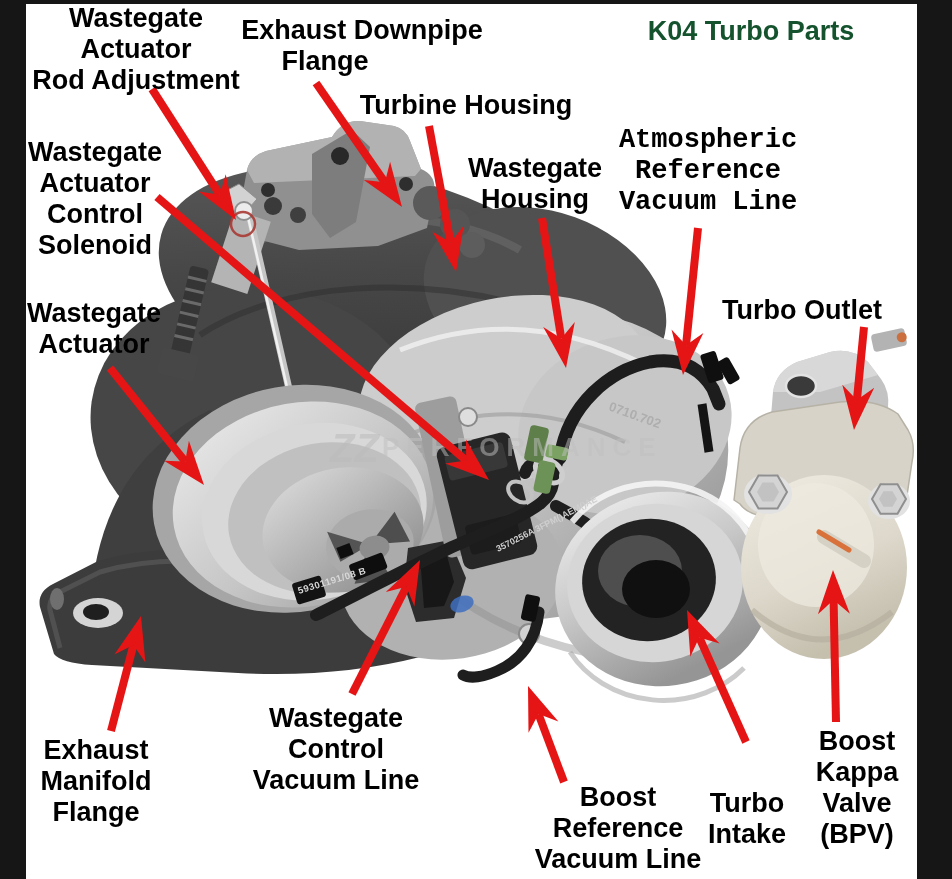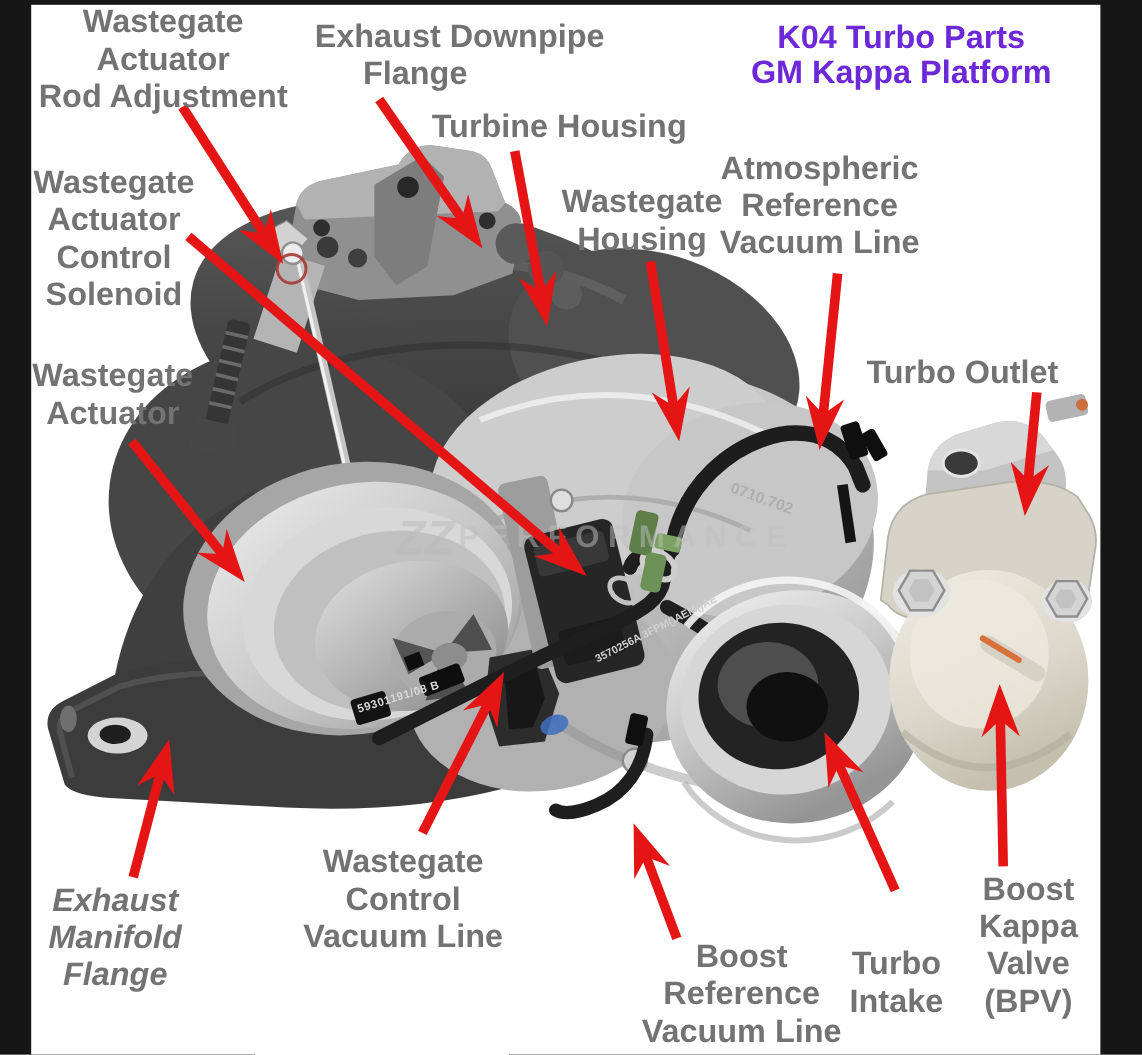--- a/index.html
+++ b/index.html
@@ -15,7 +15,7 @@
   #labels-layer{position:absolute;left:0;top:0;width:100%;height:100%;z-index:3;pointer-events:none;}
   .label{
     position:absolute;transform:translateX(-50%);text-align:center;
-    font-weight:bold;font-size:27px;line-height:31px;color:#737373;white-space:nowrap;
+    font-weight:bold;font-size:27px;line-height:31px;color:#000000;white-space:nowrap;
   }
   .label.title-label{color:#6d28d9;line-height:29px;}
 </style>

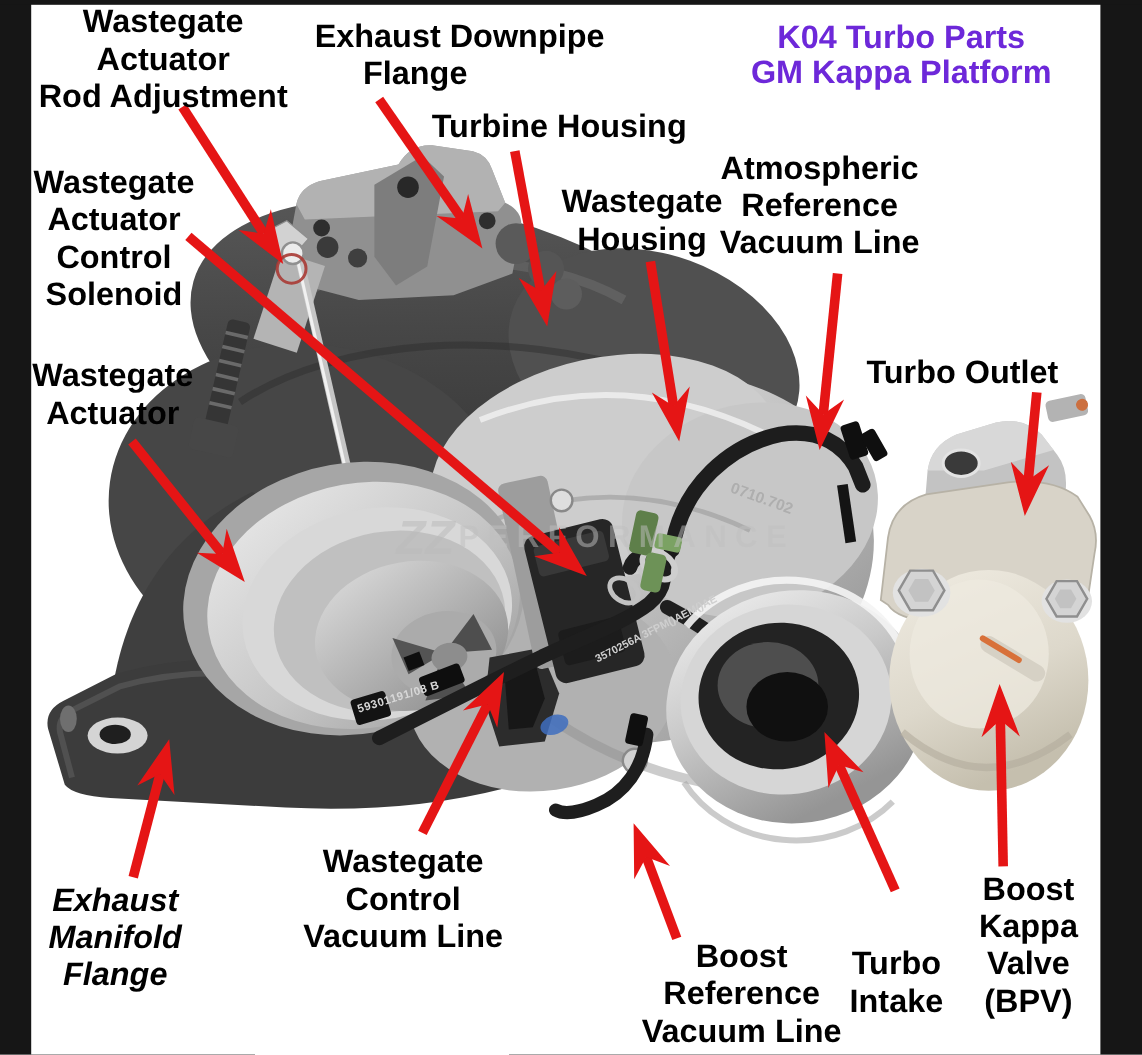--- a/index.html
+++ b/index.html
@@ -291,7 +291,7 @@
         <div>Actuator</div>
         <div>Rod Adjustment</div>
       </div>
-      <div class="label" style="left: 362px; top: 15px; margin-left: 21px;">
+      <div class="label" style="left: 362px; top: 15px;">
         <div>Exhaust Downpipe</div>
         <div style="position: relative; left: -37px;">Flange</div>
       </div>

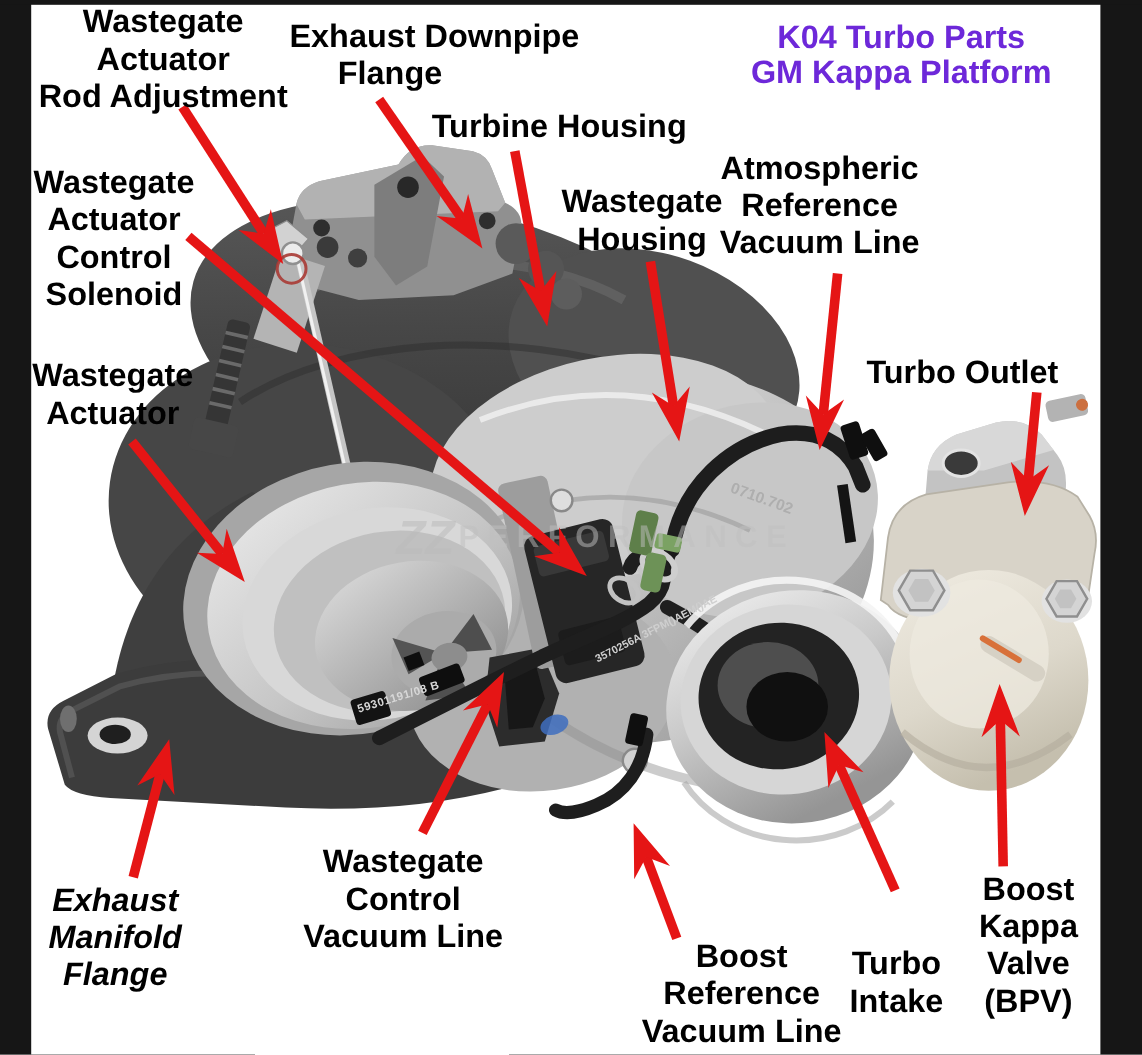--- a/index.html
+++ b/index.html
@@ -17,7 +17,7 @@
     position:absolute;transform:translateX(-50%);text-align:center;
     font-weight:bold;font-size:27px;line-height:31px;color:#000000;white-space:nowrap;
   }
-  .label.title-label{color:#6d28d9;line-height:29px;}
+  .label.title-label{color:#14532d;line-height:29px;}
 </style>
 </head>
 <body>

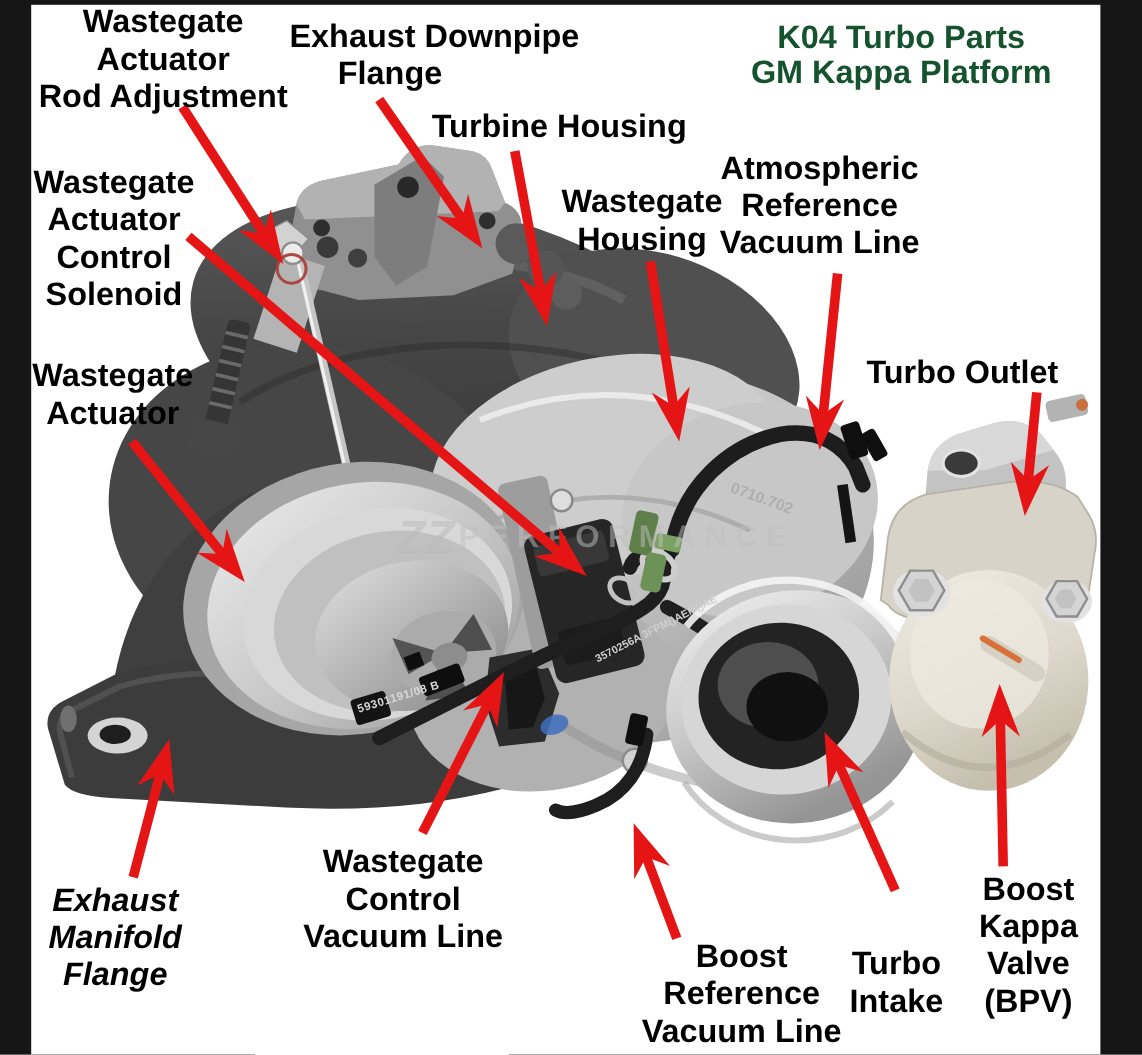--- a/index.html
+++ b/index.html
@@ -284,7 +284,6 @@
   <div id="labels-layer">
     <div class="label title-label" style="left:751px;top:17px;">
       <div>K04 Turbo Parts</div>
-      <div>GM Kappa Platform</div>
     </div>
   <div class="label" style="left: 136px; top: 3px;">
         <div>Wastegate</div>

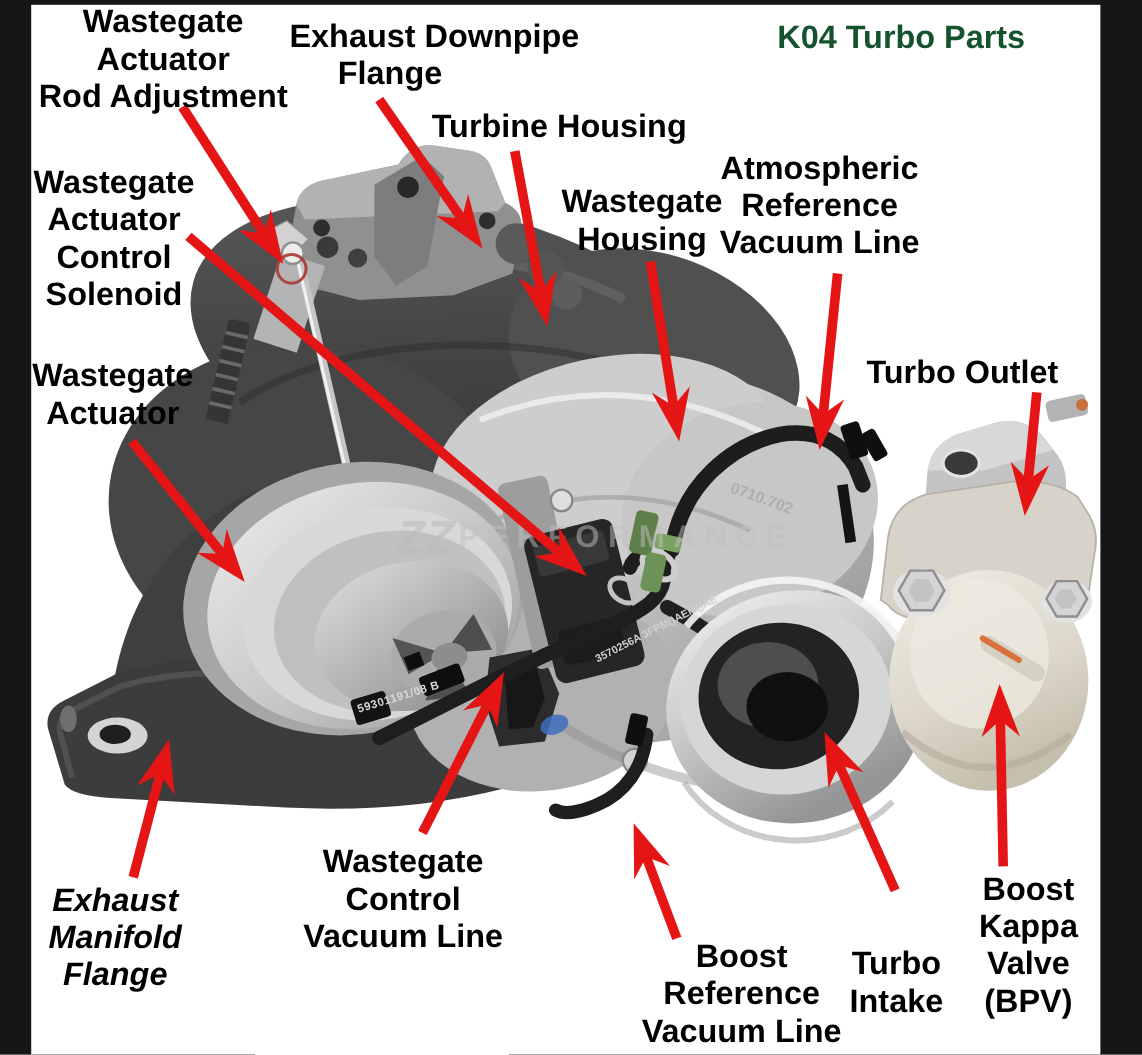--- a/index.html
+++ b/index.html
@@ -301,7 +301,7 @@
         <div>Wastegate</div>
         <div>Housing</div>
       </div>
-      <div class="label" style="left: 683px; top: 125px;">
+      <div class="label" style="left: 708px; top: 125px; font-family: Liberation Mono, monospace;">
         <div>Atmospheric</div>
         <div>Reference</div>
         <div>Vacuum Line</div>

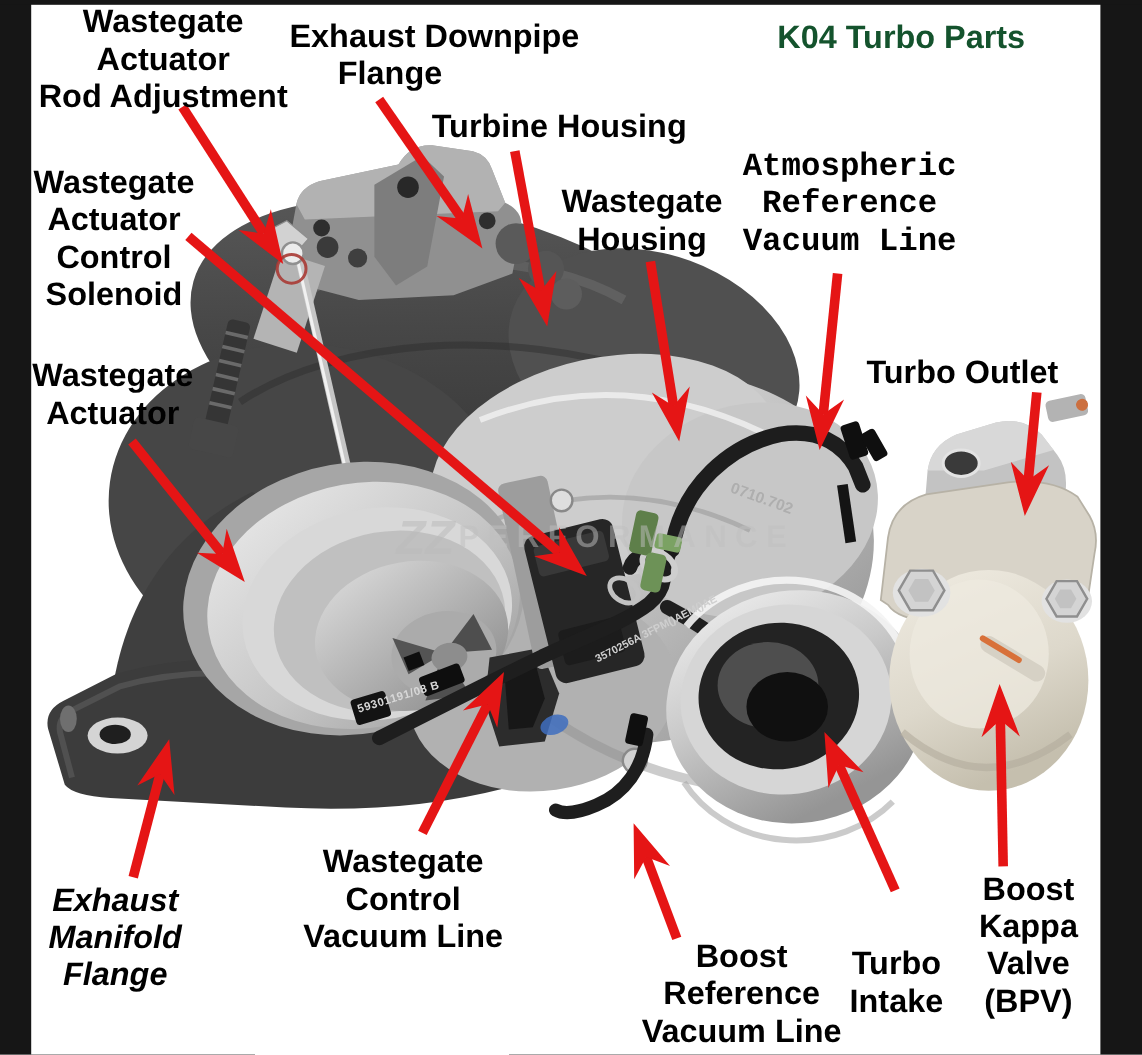--- a/index.html
+++ b/index.html
@@ -319,7 +319,7 @@
         <div>Wastegate</div>
         <div>Actuator</div>
       </div>
-      <div class="label" style="left: 96px; top: 735px; font-style: italic;">
+      <div class="label" style="left: 96px; top: 735px;">
         <div>Exhaust</div>
         <div>Manifold</div>
         <div>Flange</div>

